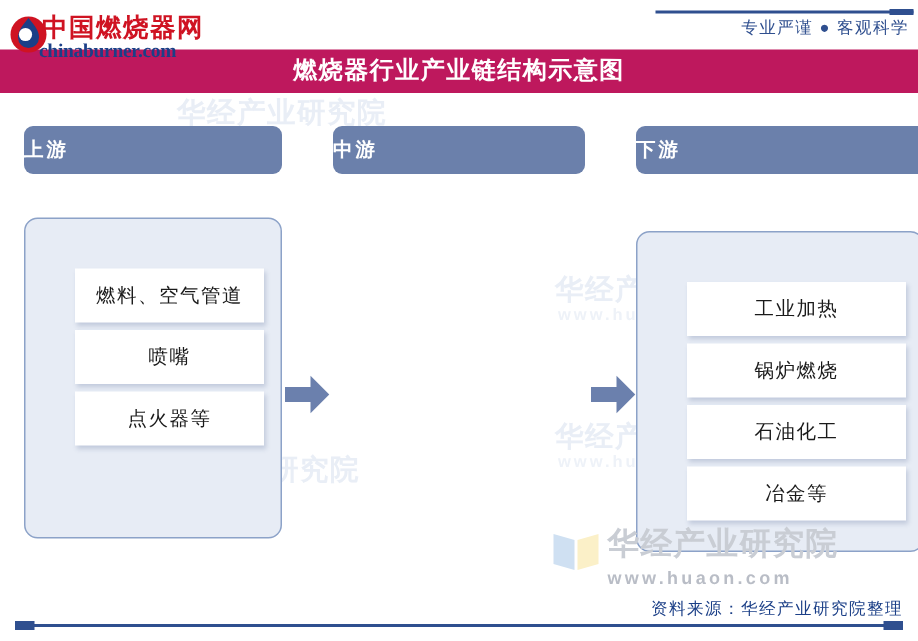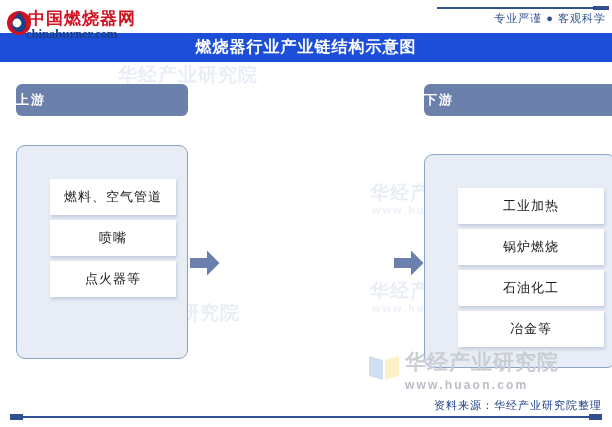--- a/index.html
+++ b/index.html
@@ -99,7 +99,7 @@
     position: absolute;
     left: 0; top: 33px;
     width: 612px; height: 29px;
-    background: #1d4ed8;
+    background: #be185d;
     z-index: 5;
   }
   .titlebar-text {

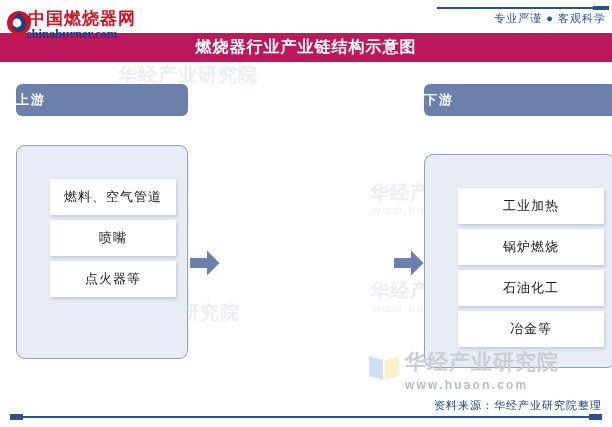--- a/index.html
+++ b/index.html
@@ -286,6 +286,9 @@
   <div class="pill pill-up">
     <span>上游</span>
   </div>
+  <div class="pill pill-mid">
+    <span>中游</span>
+  </div>
   <div class="pill pill-down">
     <span>下游</span>
   </div>

